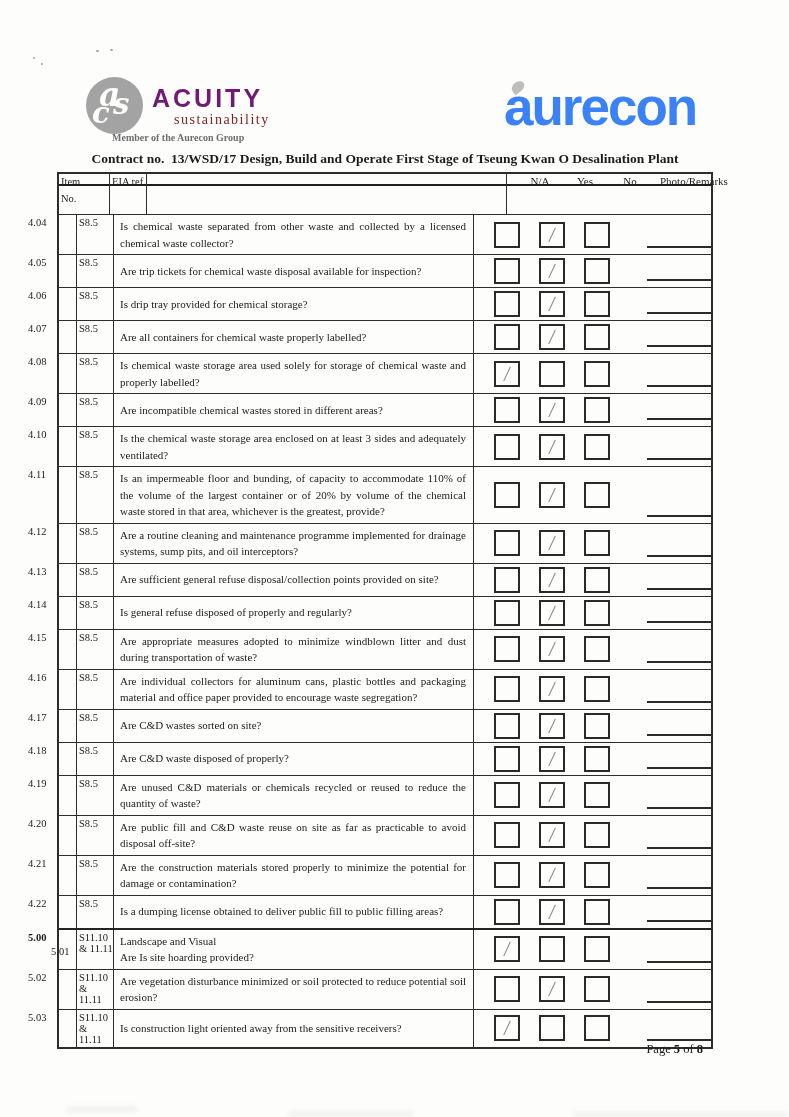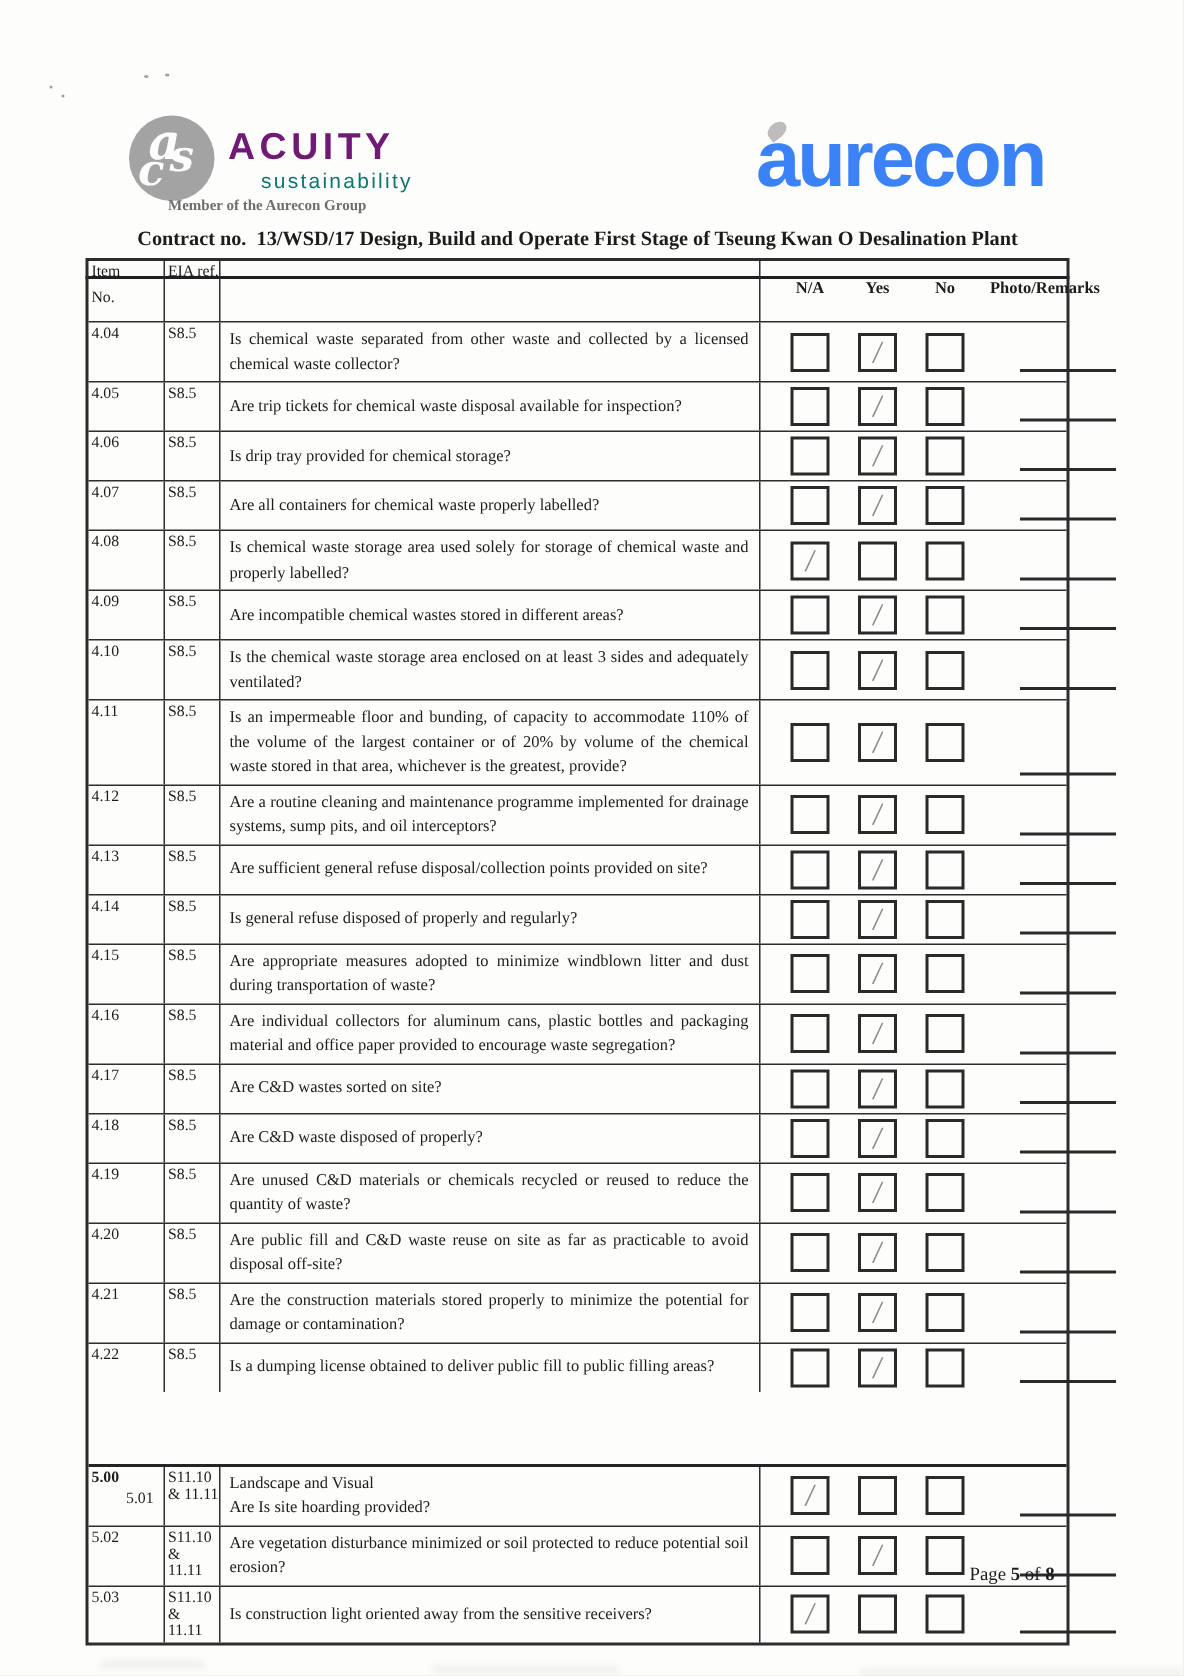--- a/index.html
+++ b/index.html
@@ -20,8 +20,8 @@
   .acs-c{left:6px;top:22px;font-size:29px;}
   .acuity-name{position:absolute;left:152px;top:86px;font-family:"Liberation Sans",sans-serif;
     font-size:25px;font-weight:bold;letter-spacing:3px;color:#701a75;line-height:1;}
-  .acuity-tagline{position:absolute;left:174px;top:113px;font-family:Liberation Sans, sans-serif;
-    font-size:14px;letter-spacing:1.5px;color:#0f766e;line-height:1;}
+  .acuity-tagline{position:absolute;left:174px;top:113px;font-family:Liberation Serif, serif;
+    font-size:14px;letter-spacing:1.5px;color:#7f1d1d;line-height:1;}
   .member-line{position:absolute;left:112px;top:133px;font-family:Liberation Serif, serif;
     font-size:10px;font-weight:bold;color:#6e6e6e;line-height:1;}
   .aurecon{position:absolute;left:504px;top:80px;font-family:"Liberation Sans",sans-serif;

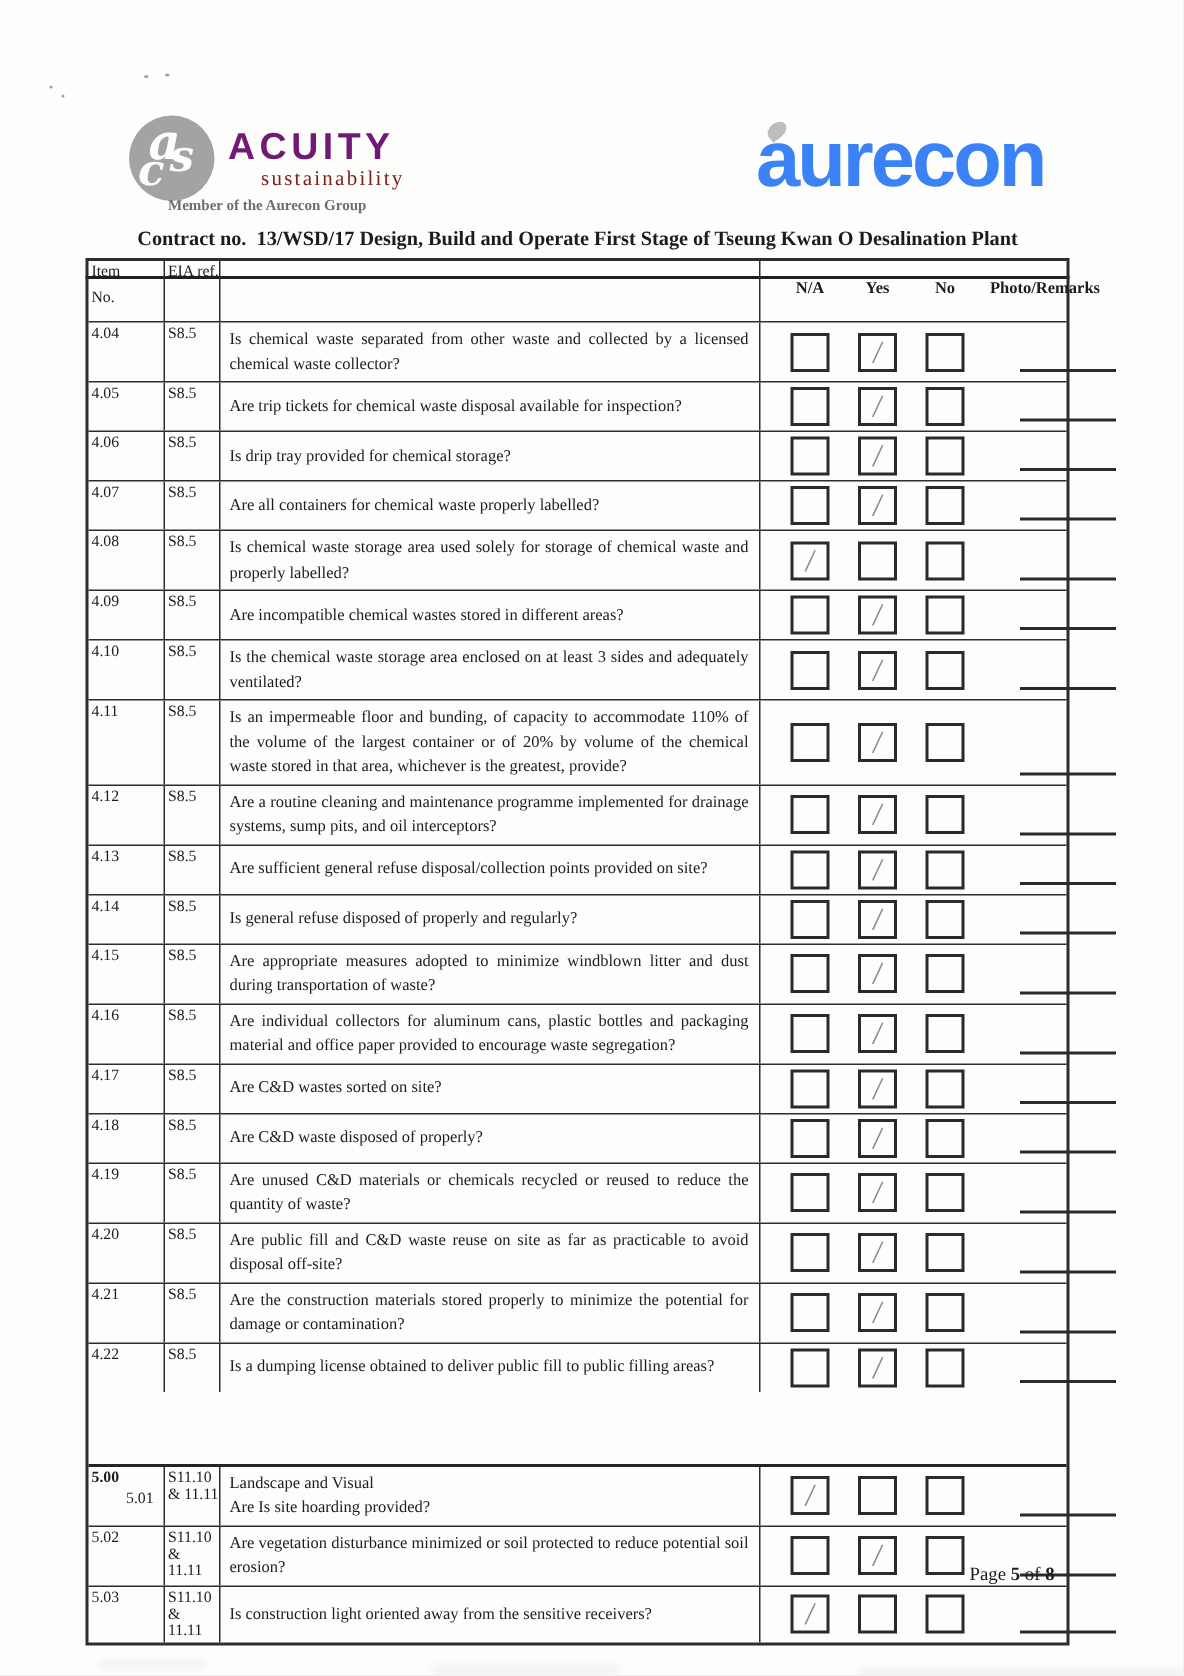--- a/index.html
+++ b/index.html
@@ -57,7 +57,7 @@
   .remarks-line{width:64px;border-bottom:2px solid #2a2a2a;align-self:flex-end;
     margin:0 0 6px 18px;height:0;}
   .thead .c-q,.thead .c-item,.thead .c-eia{justify-content:flex-start;}
-  .head-checks{flex:1;display:flex;padding-top:12px;font-weight:bold;}
+  .head-checks{flex:1;display:flex;padding-top:1px;}
   .hl{width:26px;flex:none;text-align:center;margin-right:19px;}
   .hl:first-child{margin-left:20px;}
   .hl.remarks{width:auto;margin-left:-2px;margin-right:4px;}

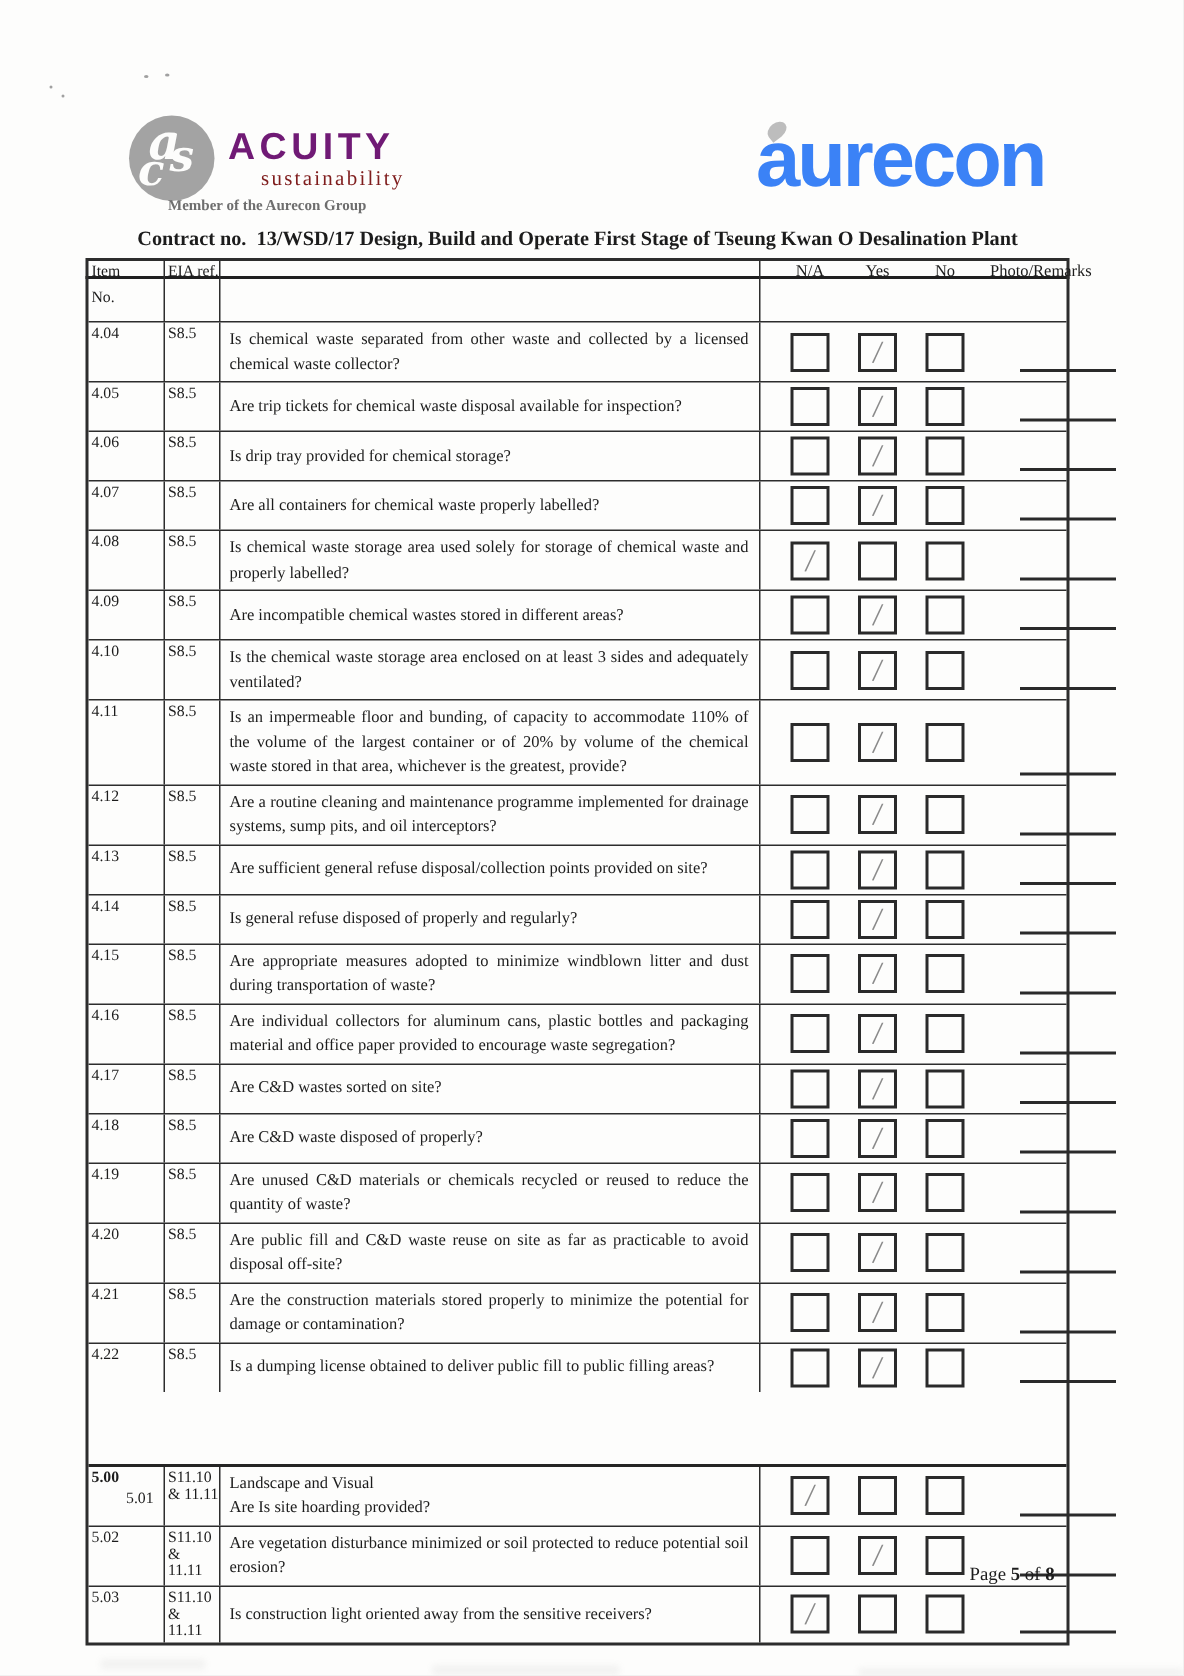--- a/index.html
+++ b/index.html
@@ -36,7 +36,7 @@
   .checklist{position:absolute;left:57px;top:172px;width:656px;box-sizing:border-box;
     border:2px solid #2d2d2d;font-size:11px;}
   .thead{display:flex;height:40px;box-sizing:border-box;}
-  .row{display:flex;border-top:1.6px solid #2d2d2d;min-height:33px;box-sizing:border-box;}
+  .row{display:flex;border-top:1.6px solid #2d2d2d;min-height:33px;box-sizing:border-box;justify-content:flex-end;}
   .row.section-start{border-top:2.4px solid #242424;margin-top:48px;}
   .c-item{width:51px;flex:none;border-right:1.4px solid #2d2d2d;box-sizing:border-box;
     padding:2px 1px 2px 2px;font-size:10.5px;}

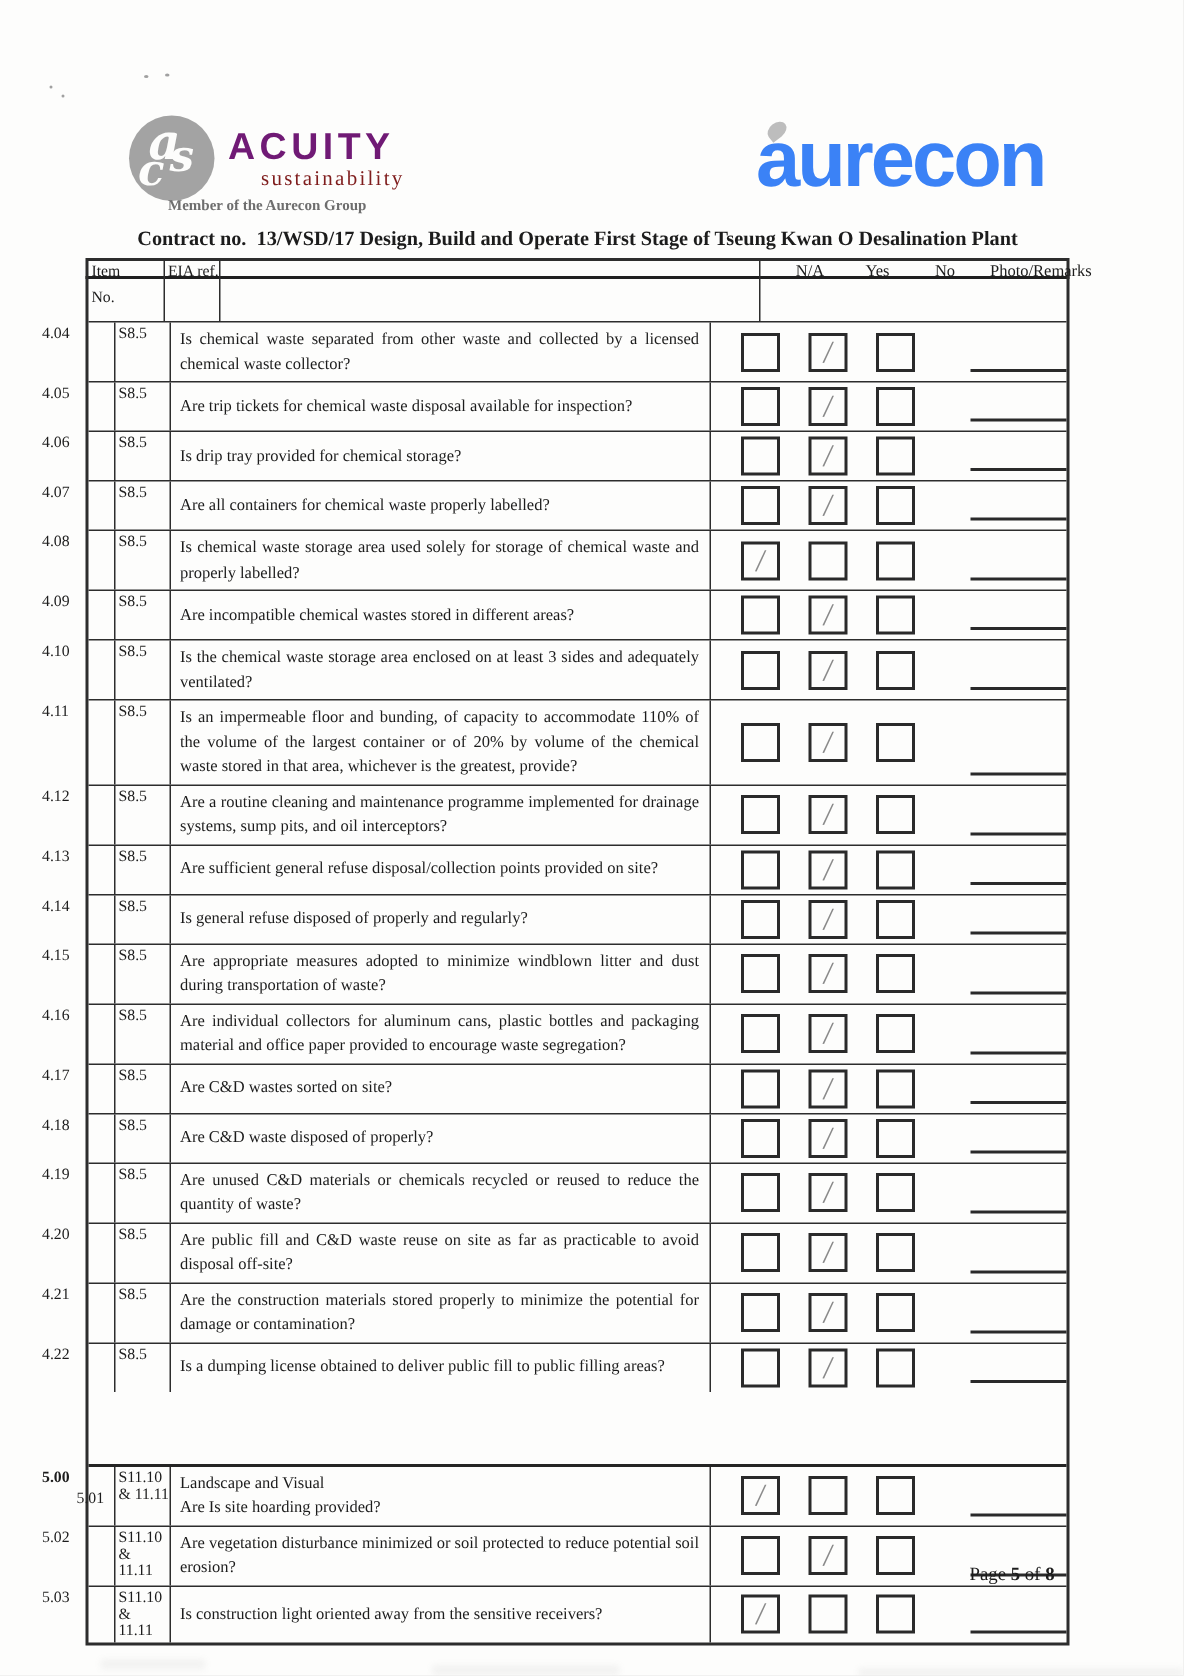--- a/index.html
+++ b/index.html
@@ -37,7 +37,7 @@
     border:2px solid #2d2d2d;font-size:11px;}
   .thead{display:flex;height:40px;box-sizing:border-box;}
   .row{display:flex;border-top:1.6px solid #2d2d2d;min-height:33px;box-sizing:border-box;justify-content:flex-end;}
-  .row.section-start{border-top:2.4px solid #242424;margin-top:48px;}
+  .row.section-start{border-top:2.4px solid #242424;}
   .c-item{width:51px;flex:none;border-right:1.4px solid #2d2d2d;box-sizing:border-box;
     padding:2px 1px 2px 2px;font-size:10.5px;}
   .c-eia{width:37px;flex:none;border-right:1.4px solid #2d2d2d;box-sizing:border-box;

